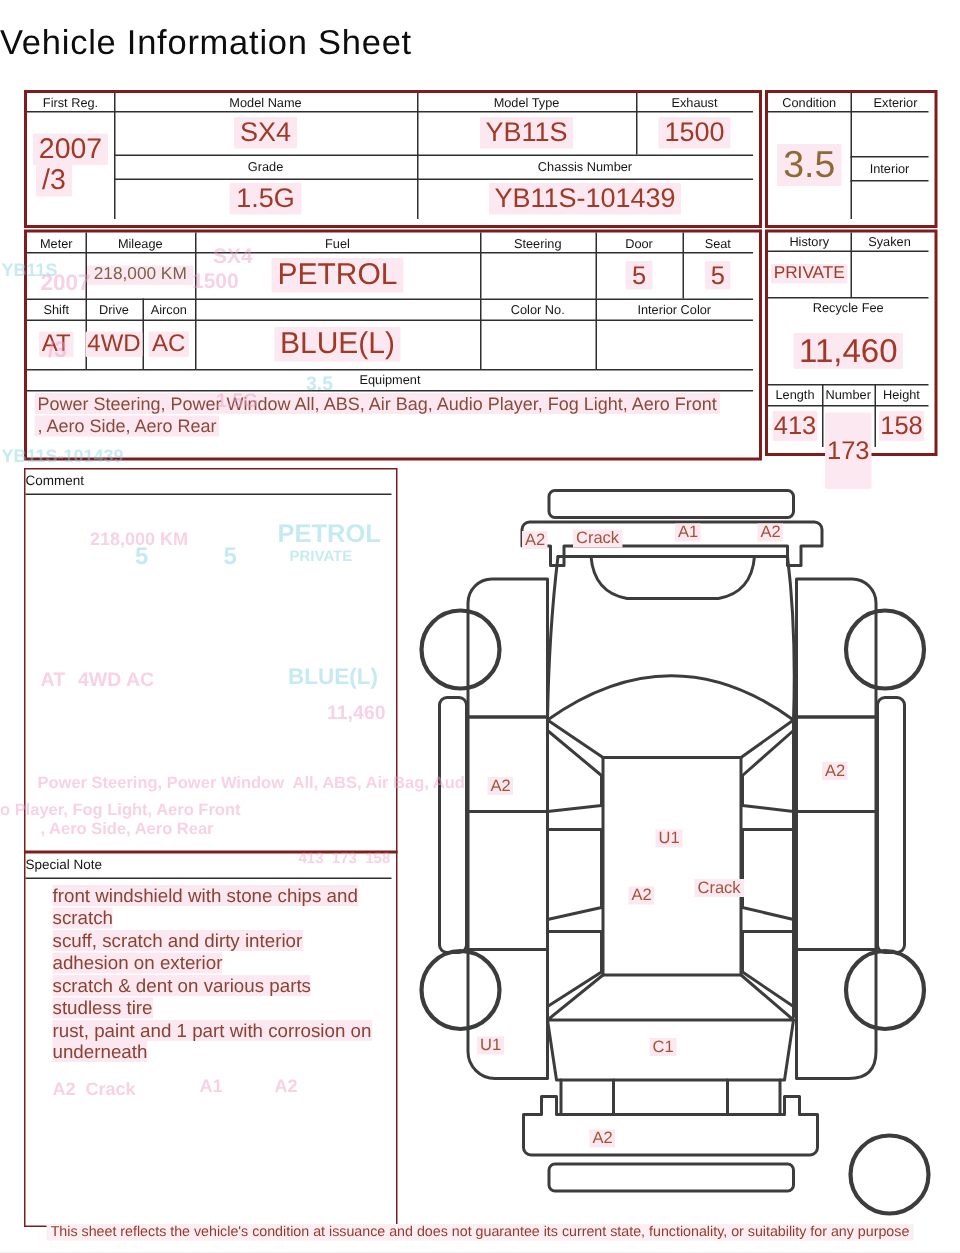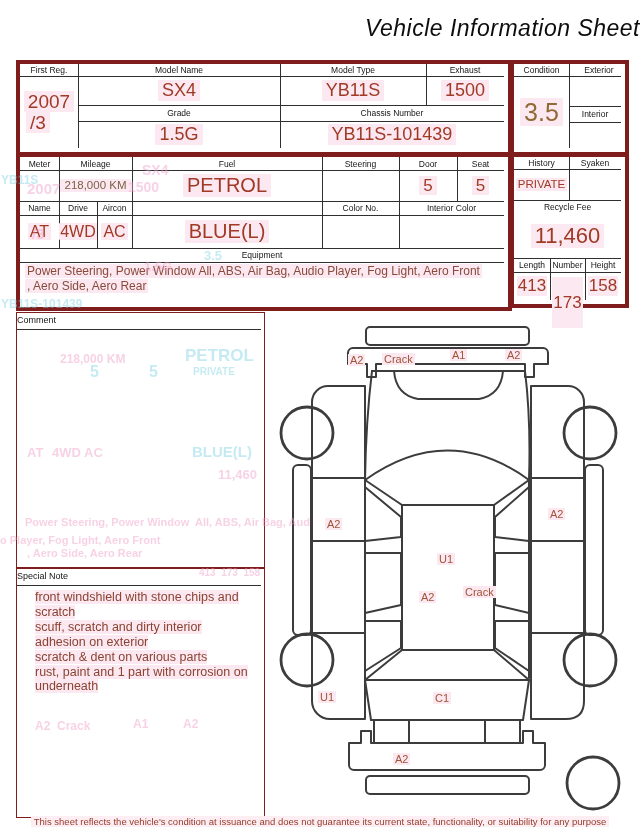--- a/index.html
+++ b/index.html
@@ -15,8 +15,8 @@
   .hl{background:#fce8f1;padding:0 4px;border-radius:1px;line-height:1.12;}
   .brown{color:#8f6a35;}
   .mbrown{color:#7e6147;}
-  .title{position:absolute;left:0;top:15px;width:640px;text-align:right;
-         font-size:23px;letter-spacing:.5px;color:#0d0d0d;font-style:italic;}
+  .title{position:absolute;left:0;top:15px;width:640px;text-align:left;
+         font-size:23px;letter-spacing:.5px;color:#0d0d0d;}
   .boxlabel{position:absolute;left:0;width:100%;text-align:left;font-size:9px;color:#151515;}
   .note-line{font-size:12.5px;line-height:14.5px;color:#8a4332;margin-bottom:.5px;}
   .note-line span{background:#fce8f1;}

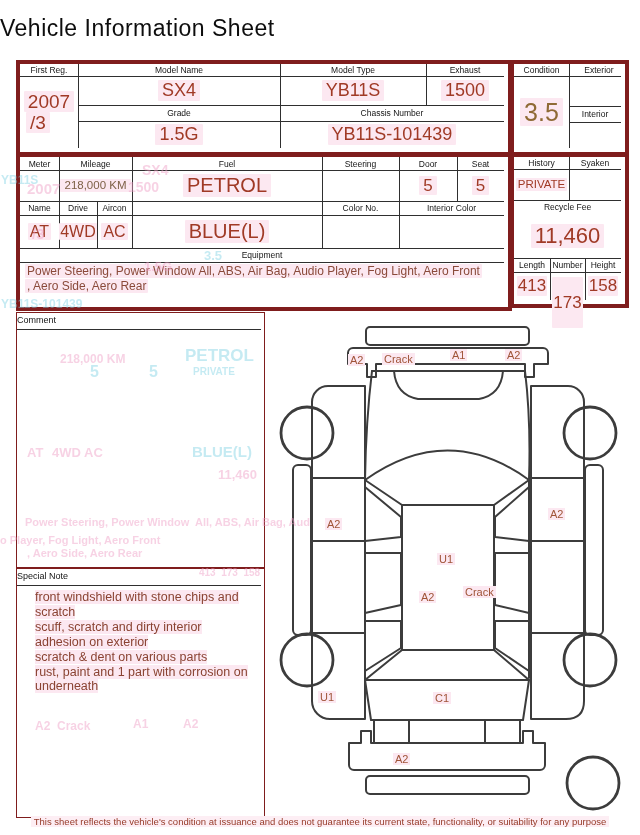--- a/index.html
+++ b/index.html
@@ -6,7 +6,7 @@
   #sheet{position:relative;width:640px;height:835px;background:#ffffff;overflow:hidden;
          font-family:"Liberation Sans",sans-serif;margin:0 auto;}
   .ab{position:absolute;}
-  .bx{position:absolute;border:4px solid #7f1d1d;background:transparent;}
+  .bx{position:absolute;border:2px solid #7f1d1d;background:transparent;}
   .ln{position:absolute;background:#2f2f2f;}
   .hd{position:absolute;display:flex;align-items:center;justify-content:center;
       font-size:8.5px;color:#151515;white-space:nowrap;}

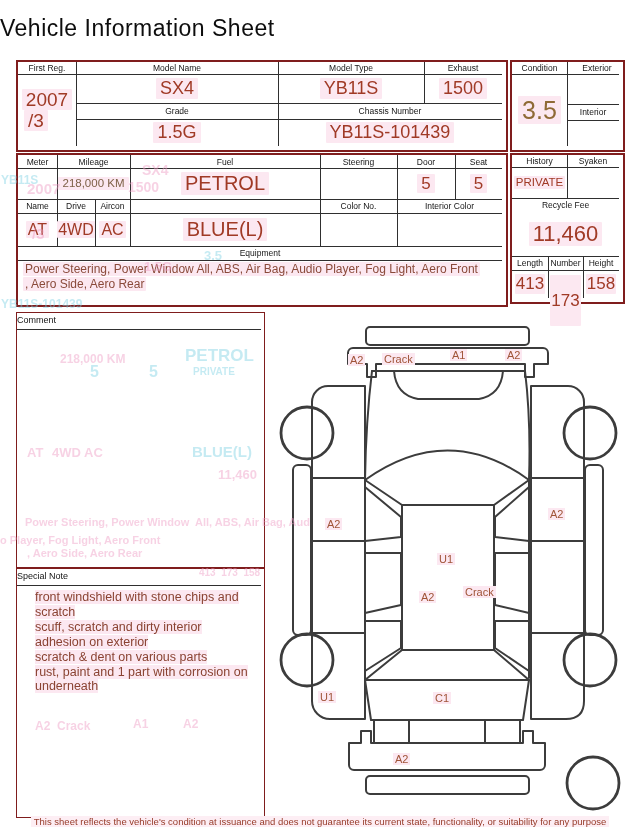--- a/index.html
+++ b/index.html
@@ -122,7 +122,7 @@
     <div class="vv" style="left:437px;top:13px;width:47px;height:31px;font-size:17px;">
         <span class="hl">5</span>
       </div>
-    <div class="hd" style="left:0;top:44px;width:39px;height:14px;">Name</div>
+    <div class="hd" style="left:0;top:44px;width:39px;height:14px;">Shift</div>
     <div class="hd" style="left:39px;top:44px;width:38px;height:14px;">Drive</div>
     <div class="hd" style="left:77px;top:44px;width:35px;height:14px;">Aircon</div>
     <div class="hd" style="left:302px;top:44px;width:77px;height:14px;">Color No.</div>

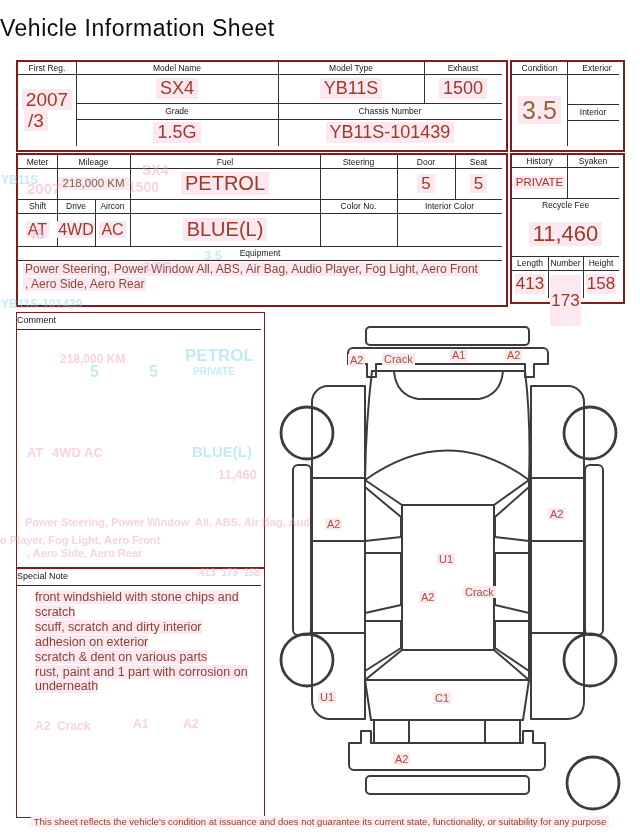--- a/index.html
+++ b/index.html
@@ -193,6 +193,7 @@
       <div class="note-line"><span>scuff, scratch and dirty interior</span></div>
       <div class="note-line"><span>adhesion on exterior</span></div>
       <div class="note-line"><span>scratch &amp; dent on various parts</span></div>
+      <div class="note-line"><span>studless tire</span></div>
       <div class="note-line"><span>rust, paint and 1 part with corrosion on underneath</span></div>
     </div>
   </div>

